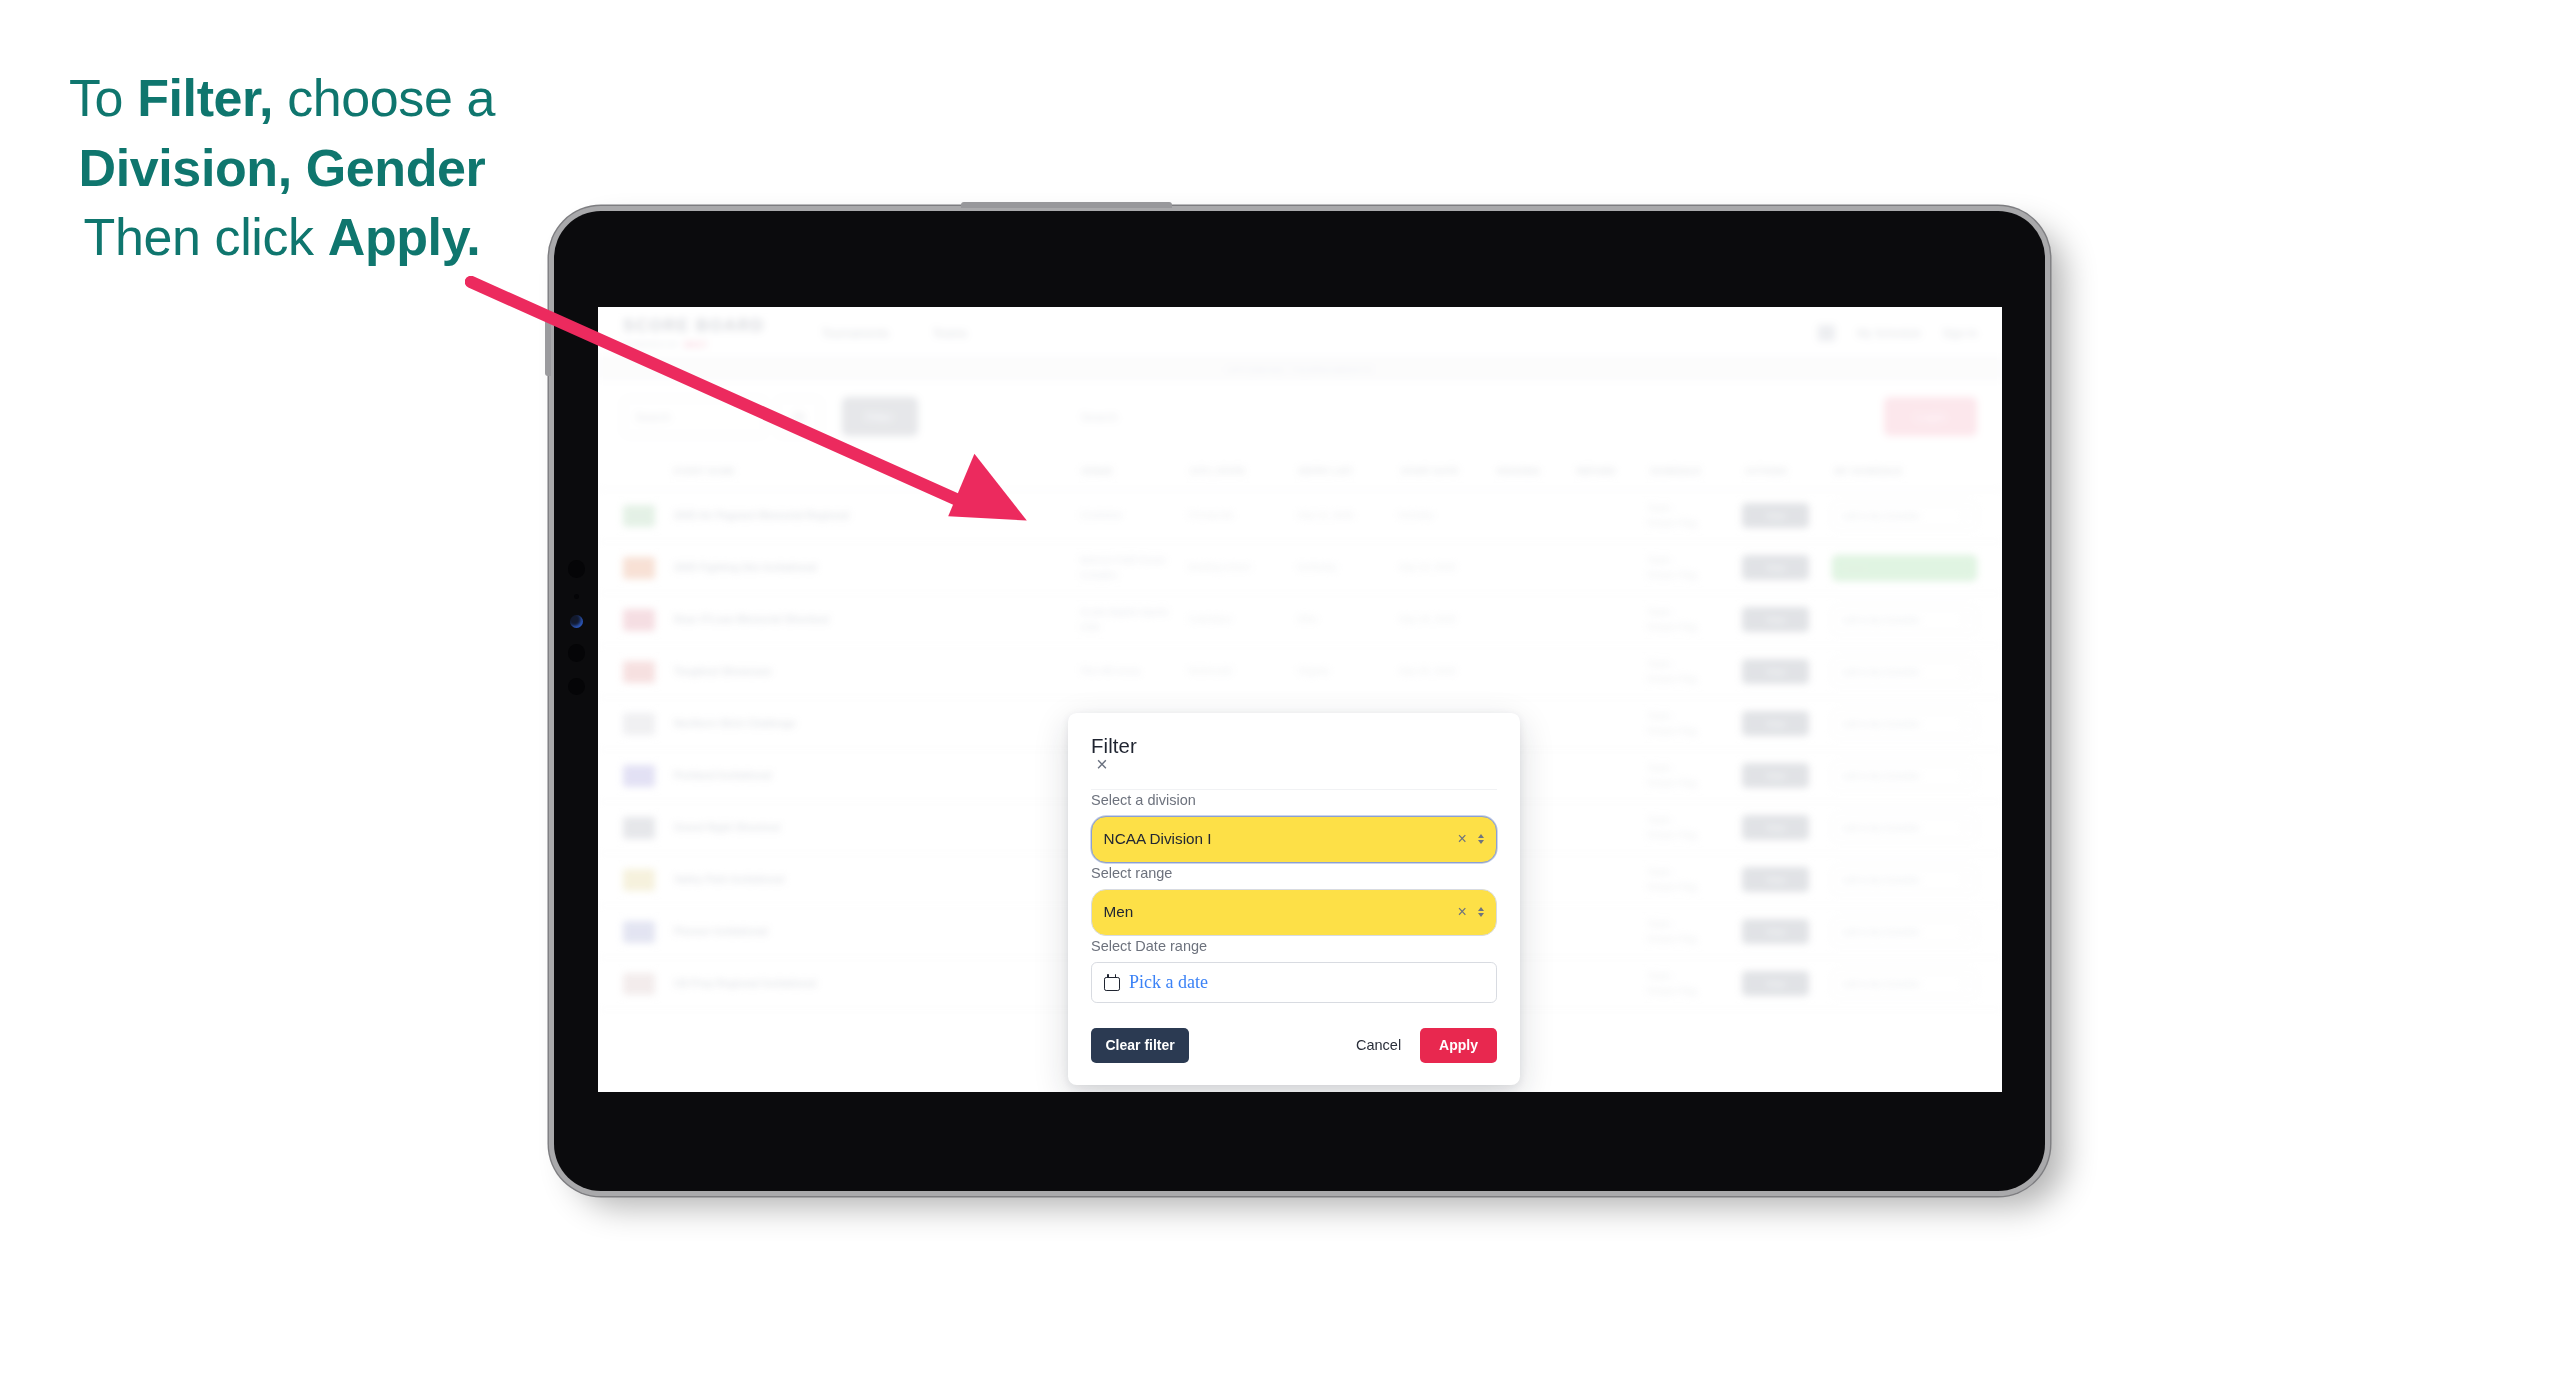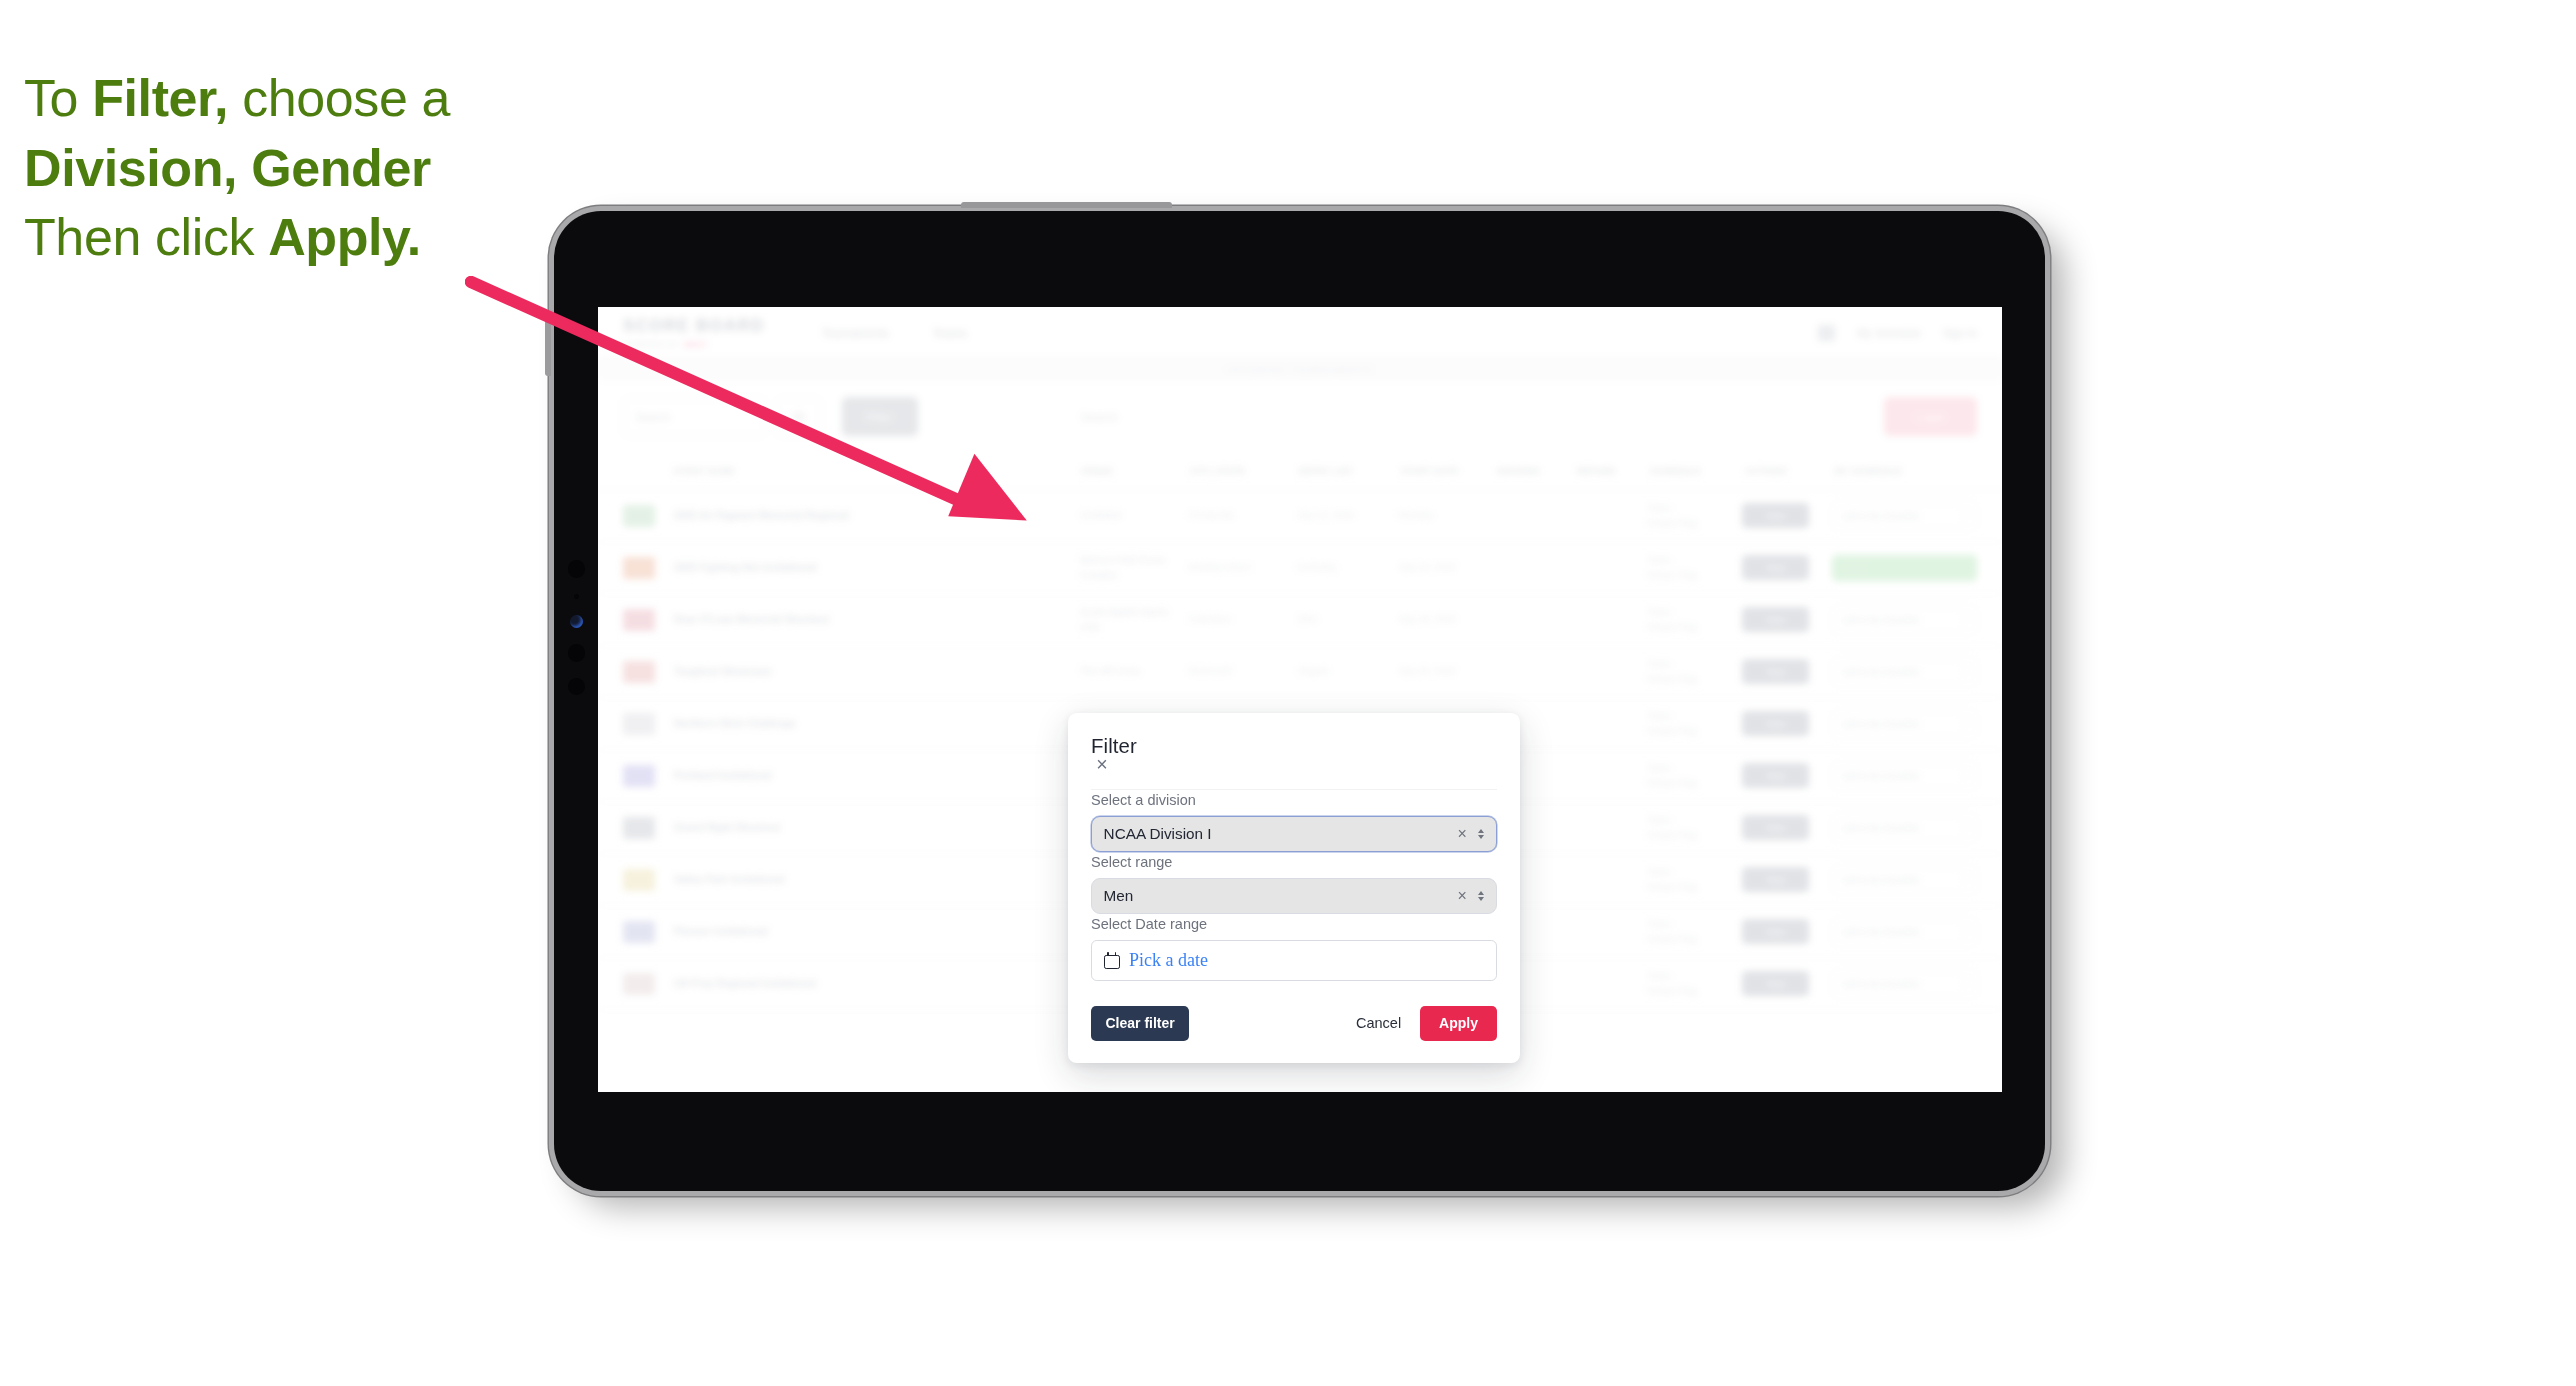--- a/index.html
+++ b/index.html
@@ -22,13 +22,14 @@
   
   #caption {
     position: absolute;
-    left: 24px;
+    left: 13px;
     top: 64px;
     width: 538px;
     font-size: 52px;
     line-height: 1.34;
-    color: #4d7c0f;
+    color: #0f766e;
     letter-spacing: -0.4px;
+    text-align: center;
   }
   #caption .b { font-weight: 700; }
   #caption .ln { display: block; white-space: nowrap; }

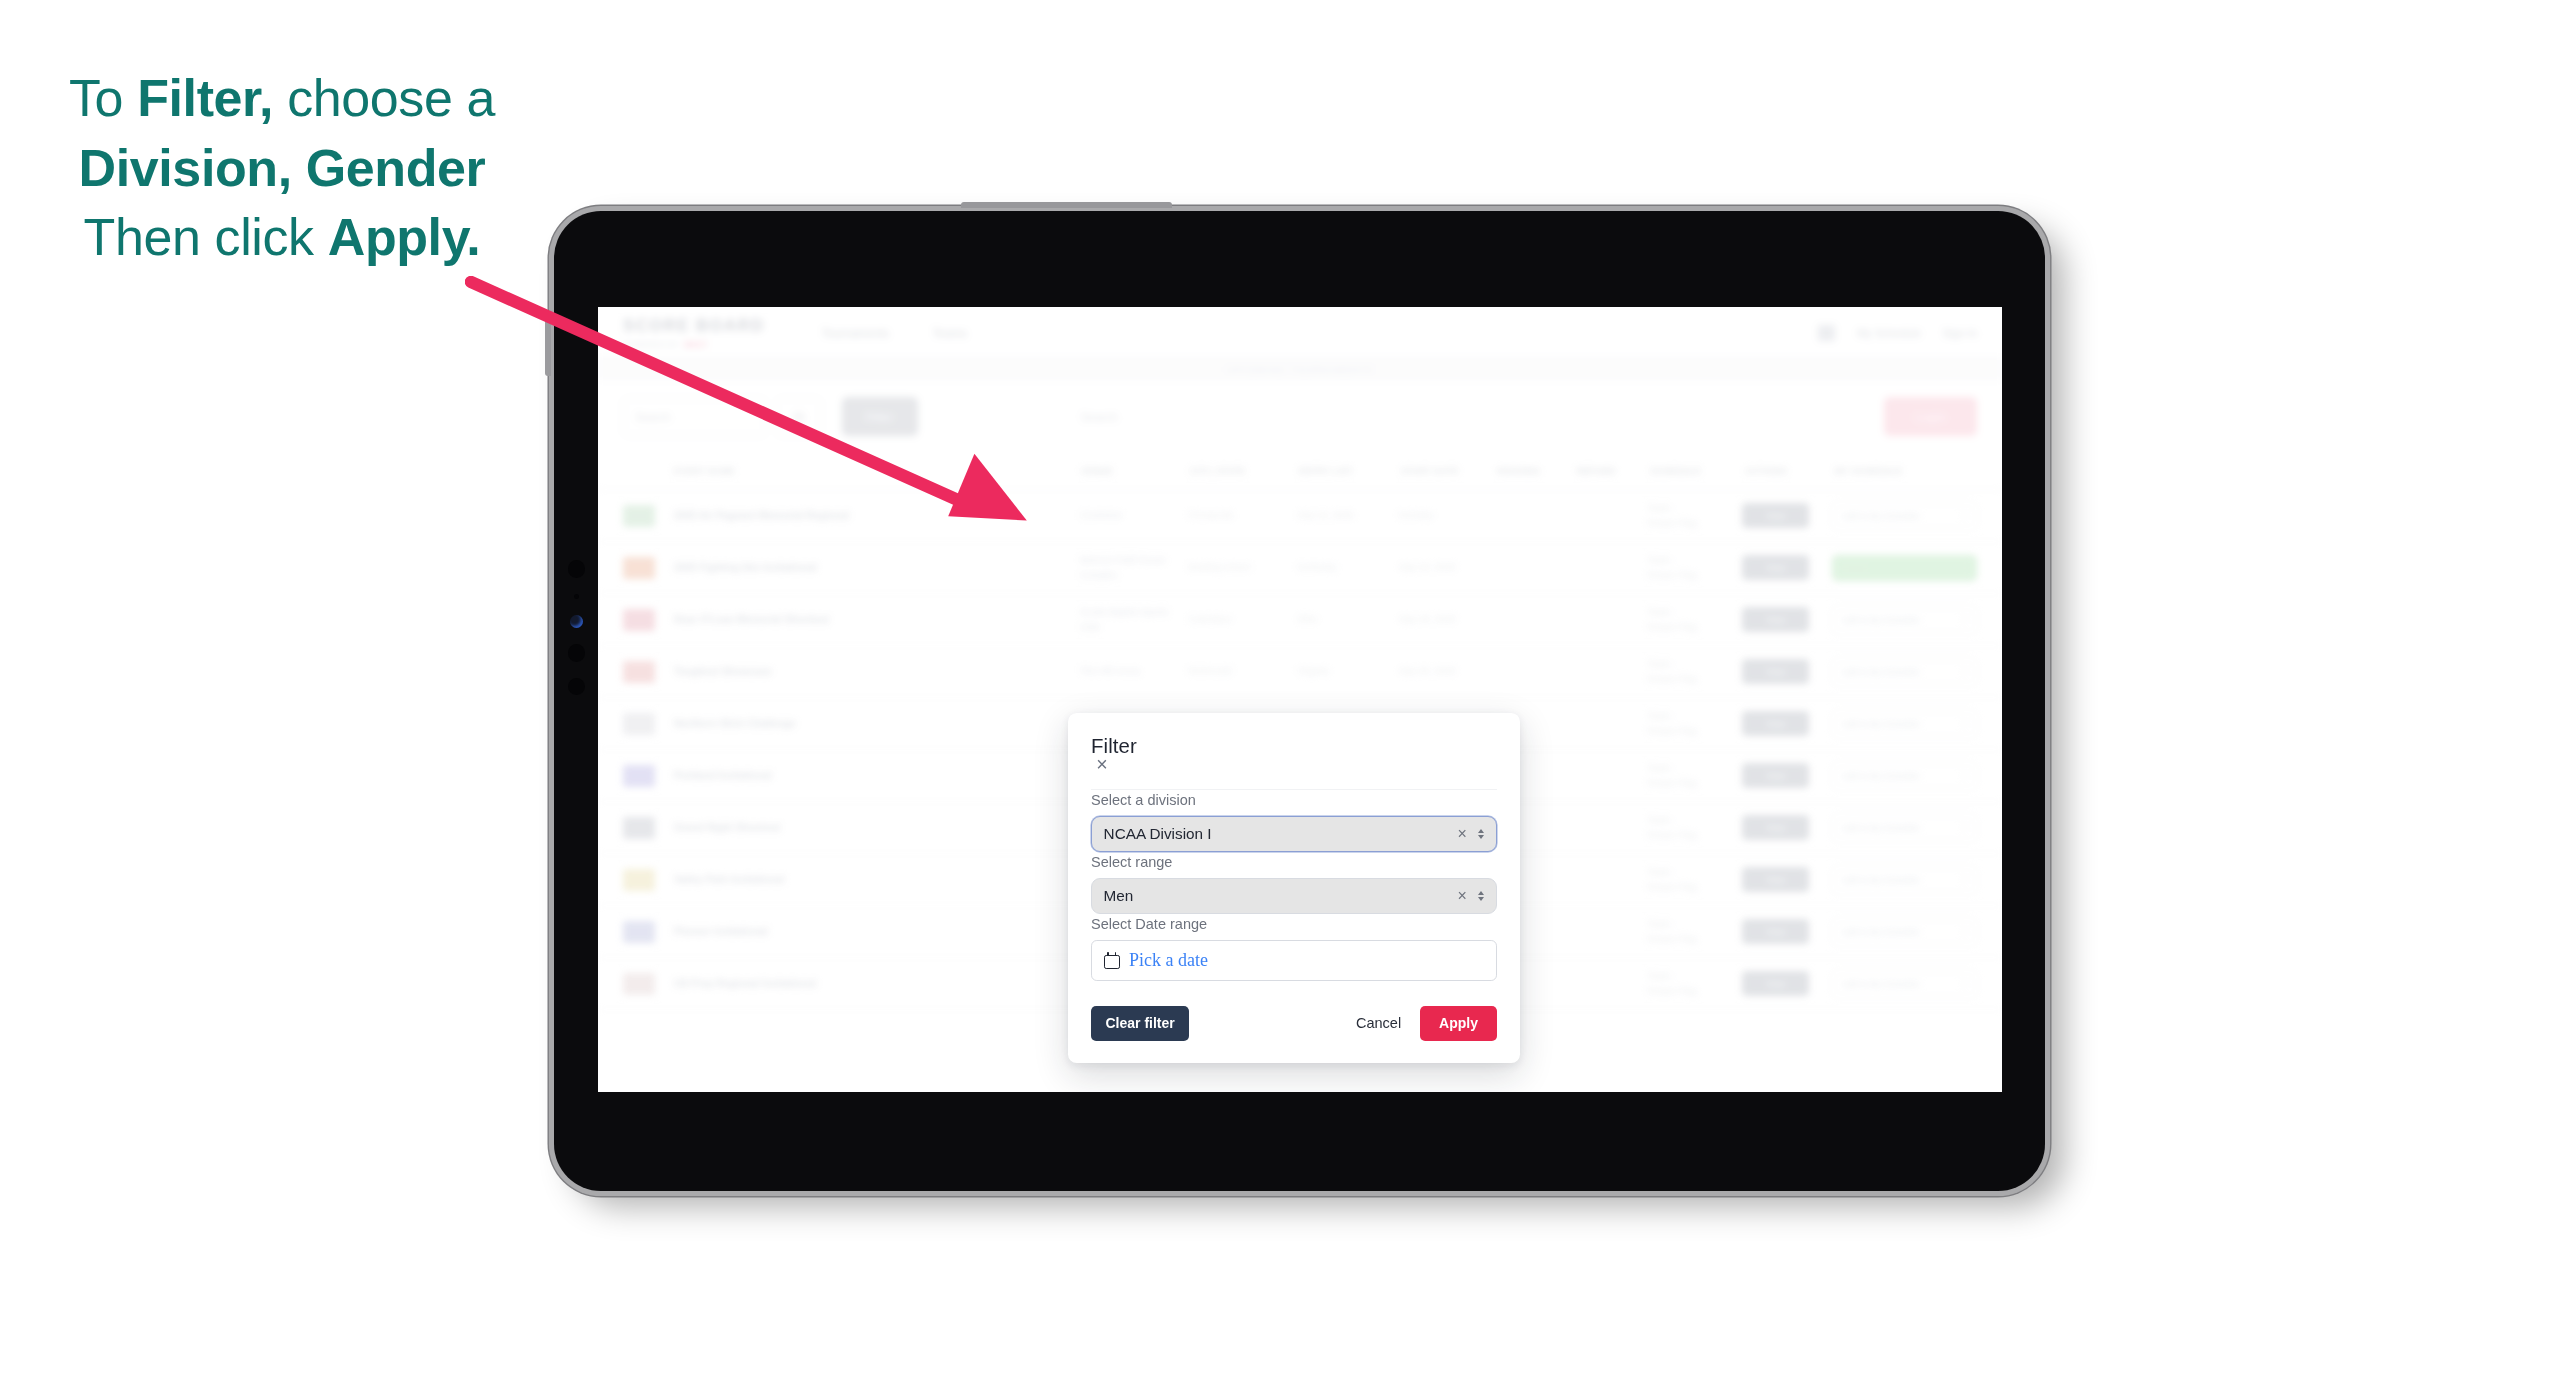--- a/index.html
+++ b/index.html
@@ -236,9 +236,9 @@
   .flabel { font-size: 14.5px; color: #6d727d; margin-bottom: 8px; }
 
   .select {
-    height: 36px;
-    border: 0.7px solid #d8dbe1; border-radius: 9px;
-    background: #e5e5e5;
+    height: 47px;
+    border: 0.7px solid #d8dbe1; border-radius: 15px;
+    background: #fde047;
     display: flex; align-items: center;
     padding: 0 11.6px;
   }

